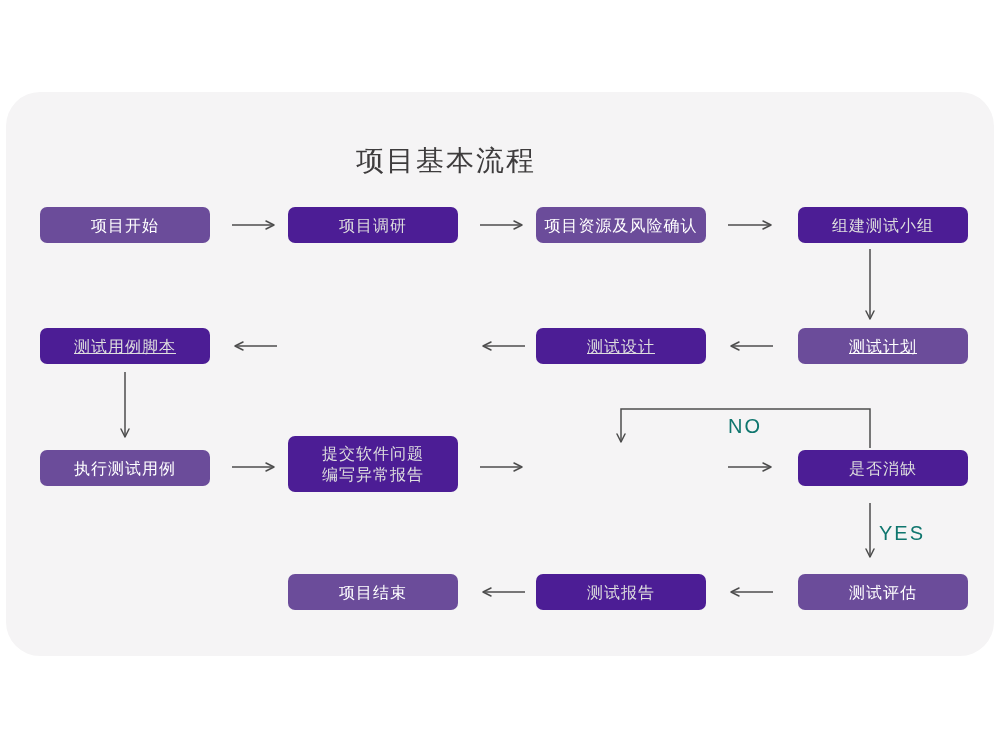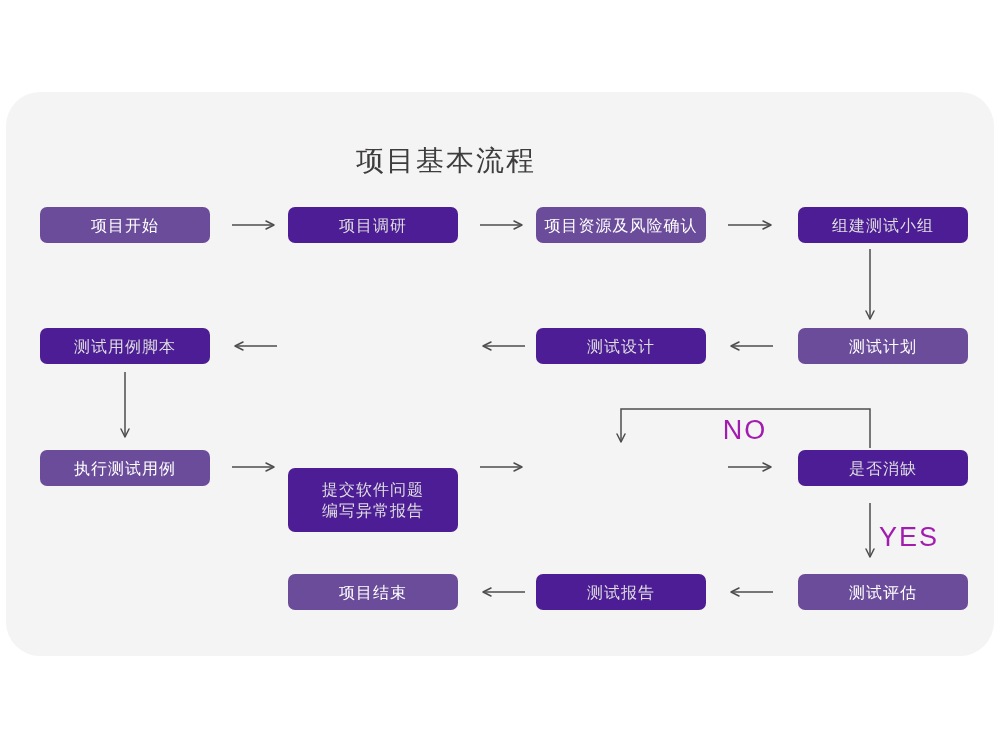--- a/index.html
+++ b/index.html
@@ -64,7 +64,7 @@
 
   
   .c1 { left: 40px; }  .c2 { left: 288px; } .c3 { left: 536px; } .c4 { left: 785px; margin-left: 13px; }
-  .r1 { top: 207px; }  .r2 { top: 328px; }  .r3 { top: 450px; }  .r4 { top: 574px; }
+  .r1 { top: 207px; }  .r2 { top: 328px; text-decoration: underline; }  .r3 { top: 450px; }  .r4 { top: 574px; }
 </style>
 </head>
 <body>

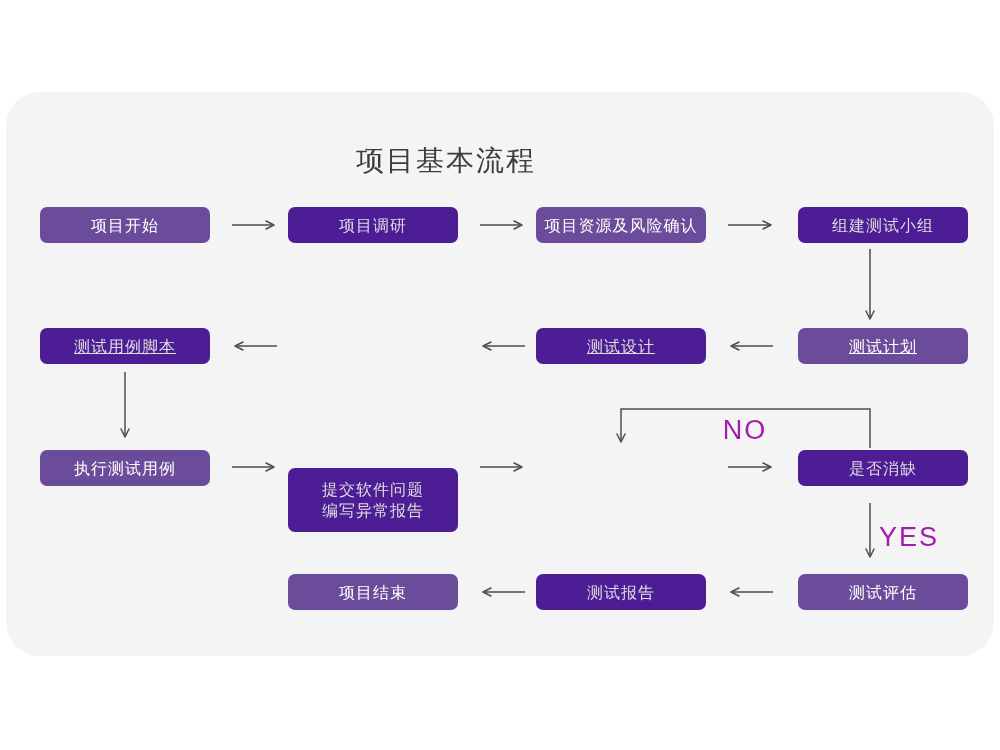--- a/index.html
+++ b/index.html
@@ -55,8 +55,8 @@
   }
   .edge-label {
     position: absolute;
-    font-size: 27px;
-    color: #a21caf;
+    font-size: 20px;
+    color: #0f766e;
     letter-spacing: 2px;
   }
   .edge-label.no  { left: 745px; top: 415px; transform: translateX(-50%); }

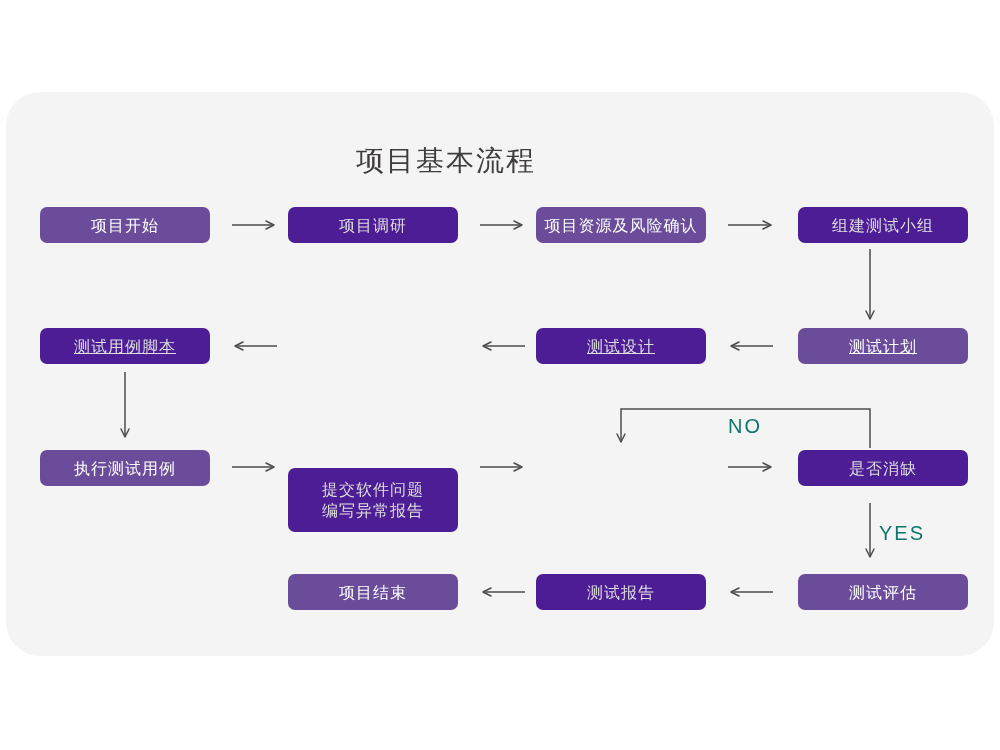--- a/index.html
+++ b/index.html
@@ -46,7 +46,7 @@
   }
   .node.purple { background: #6b4c9a; color: #ffffff; }
   .node.gray   { background: #4c1d95; color: #dedede; }
-  .node.tall   { height: 64px; top: 468px; }
+  .node.tall   { height: 56px; top: 436px; }
   .arrows {
     position: absolute;
     left: 0; top: 0;

